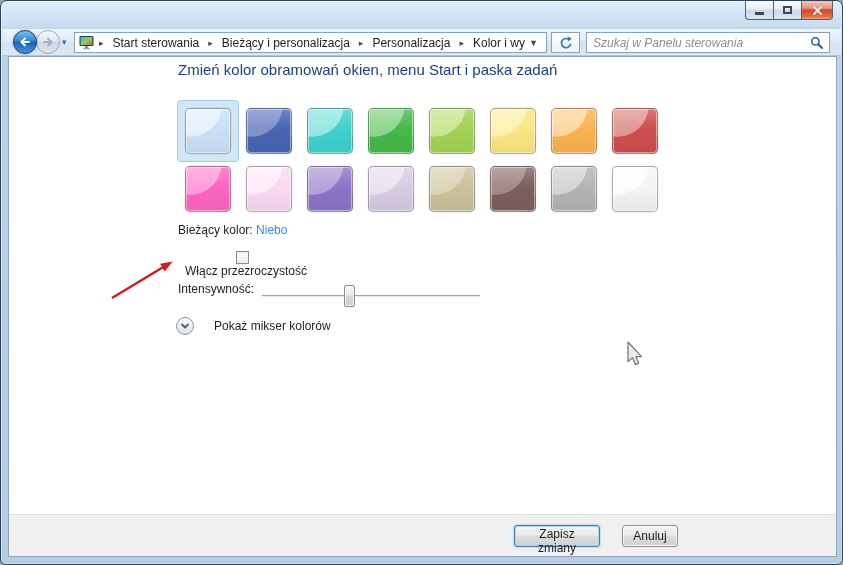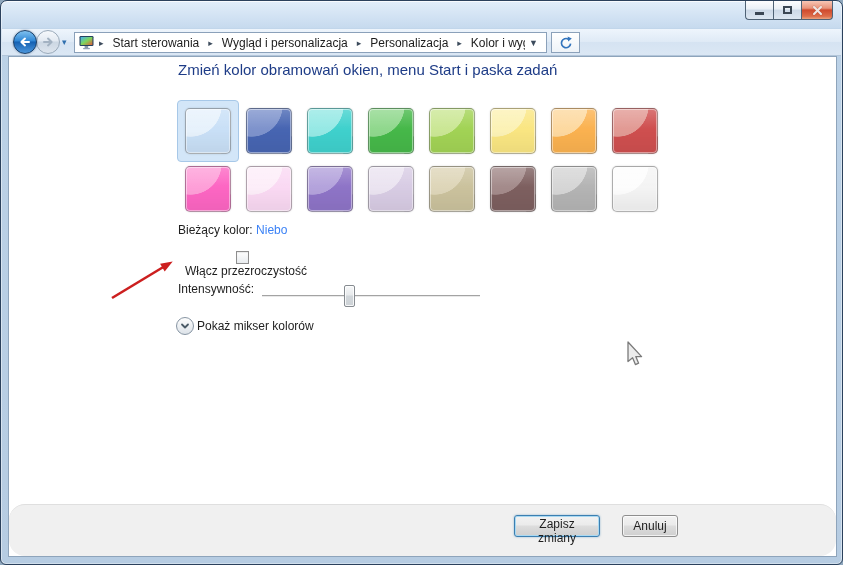--- a/index.html
+++ b/index.html
@@ -120,7 +120,7 @@
           <span class="bc-sep">▸</span>
           <span class="bc-item">Start sterowania</span>
           <span class="bc-sep">▸</span>
-          <span class="bc-item">Wygląd i personalizacja</span>
+          <span class="bc-item">Bieżący i personalizacja</span>
           <span class="bc-sep">▸</span>
           <span class="bc-item">Personalizacja</span>
           <span class="bc-sep">▸</span>

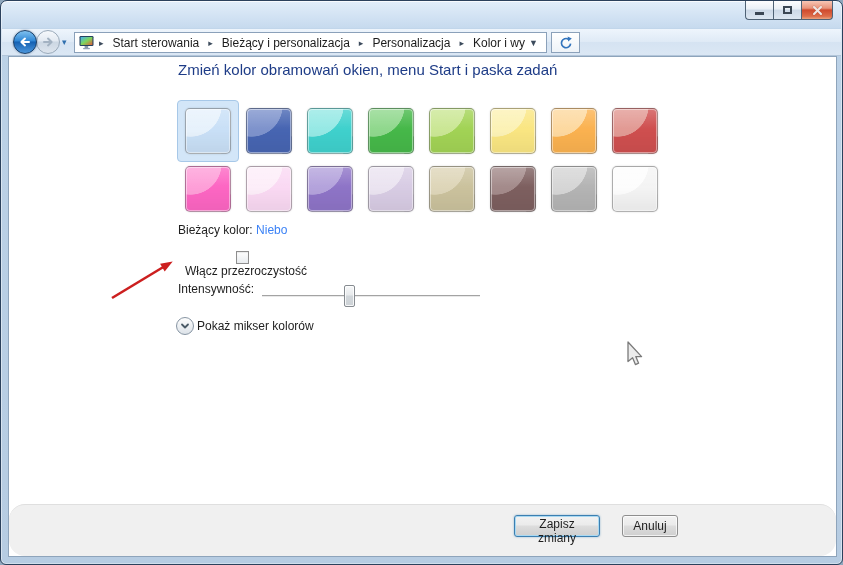--- a/index.html
+++ b/index.html
@@ -136,6 +136,15 @@
       </svg>
     </div>
 
+    <div class="search-box">
+      <input type="text" placeholder="Szukaj w Panelu sterowania" style="">
+      <span class="search-glyph">
+        <svg width="14" height="14" viewBox="0 0 14 14">
+          <circle cx="5.4" cy="5.4" r="3.6" fill="none" stroke="#2b5f9e" stroke-width="1.6"></circle>
+          <path d="M8.3 8.3 L12 12" stroke="#2b5f9e" stroke-width="2" stroke-linecap="round"></path>
+        </svg>
+      </span>
+    </div>
   </div>
 
   <div class="client">

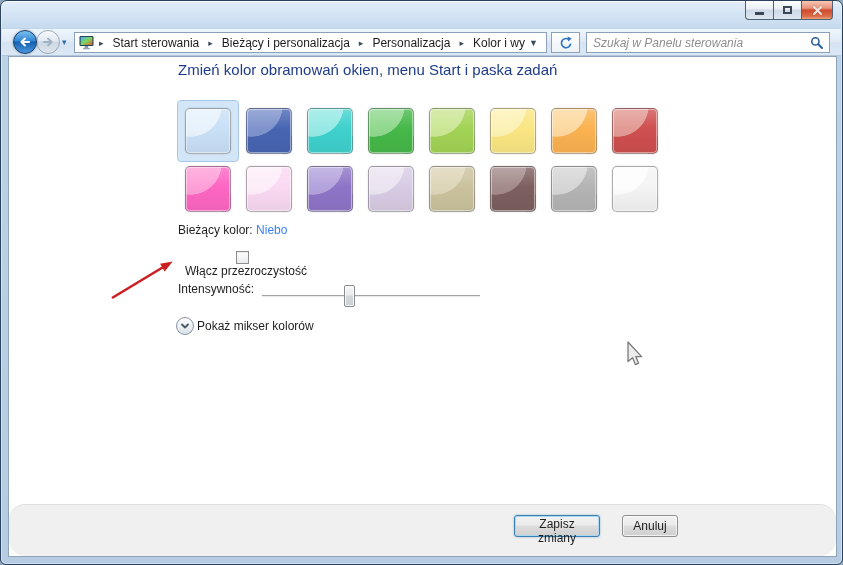--- a/index.html
+++ b/index.html
@@ -57,7 +57,7 @@
     background:linear-gradient(#f7f8f9 0%,#e7eaec 45%,#d2d7db 50%,#cdd2d6 100%);box-shadow:inset 0 0 0 1px rgba(255,255,255,.8);}
   .mixer{position:absolute;left:167px;top:260px;display:flex;align-items:center;cursor:default;}
   .mixer-circle{width:18px;height:18px;border-radius:50%;border:1px solid #8795a3;background:linear-gradient(#fdfdfd,#dde3e9);display:flex;align-items:center;justify-content:center;}
-  .mixer-label{font-size:12px;color:#1e1e1e;margin-left:3px;}
+  .mixer-label{font-size:12px;color:#1e1e1e;margin-left:20px;}
   .adv-link{position:absolute;left:169px;top:300px;font-size:12px;color:#0066cc;}
   
   .footer{position:absolute;left:0;bottom:0;width:100%;height:52px;background:#f0f0f0;border-top:1px solid #dfdfdf;border-radius:16px;}

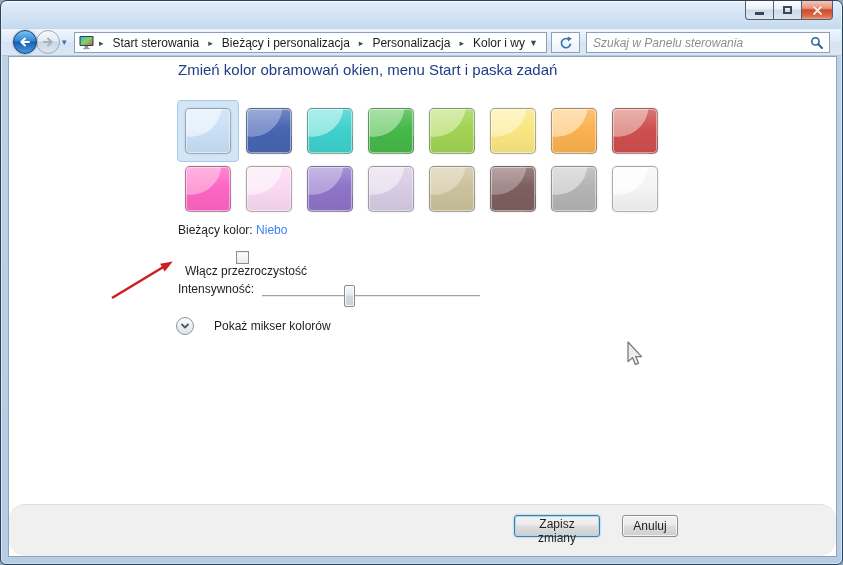--- a/index.html
+++ b/index.html
@@ -60,7 +60,7 @@
   .mixer-label{font-size:12px;color:#1e1e1e;margin-left:20px;}
   .adv-link{position:absolute;left:169px;top:300px;font-size:12px;color:#0066cc;}
   
-  .footer{position:absolute;left:0;bottom:0;width:100%;height:52px;background:#f0f0f0;border-top:1px solid #dfdfdf;border-radius:16px;}
+  .footer{position:absolute;left:0;bottom:0;width:100%;height:42px;background:#f0f0f0;border-top:1px solid #dfdfdf;}
   .btn{position:absolute;top:10px;height:22px;font-family:"Liberation Sans",sans-serif;font-size:12px;color:#1e1e1e;
     border-radius:3px;border:1px solid #8e8e8e;
     background:linear-gradient(#f2f2f2 0%,#ebebeb 45%,#dddddd 50%,#cfcfcf 100%);

